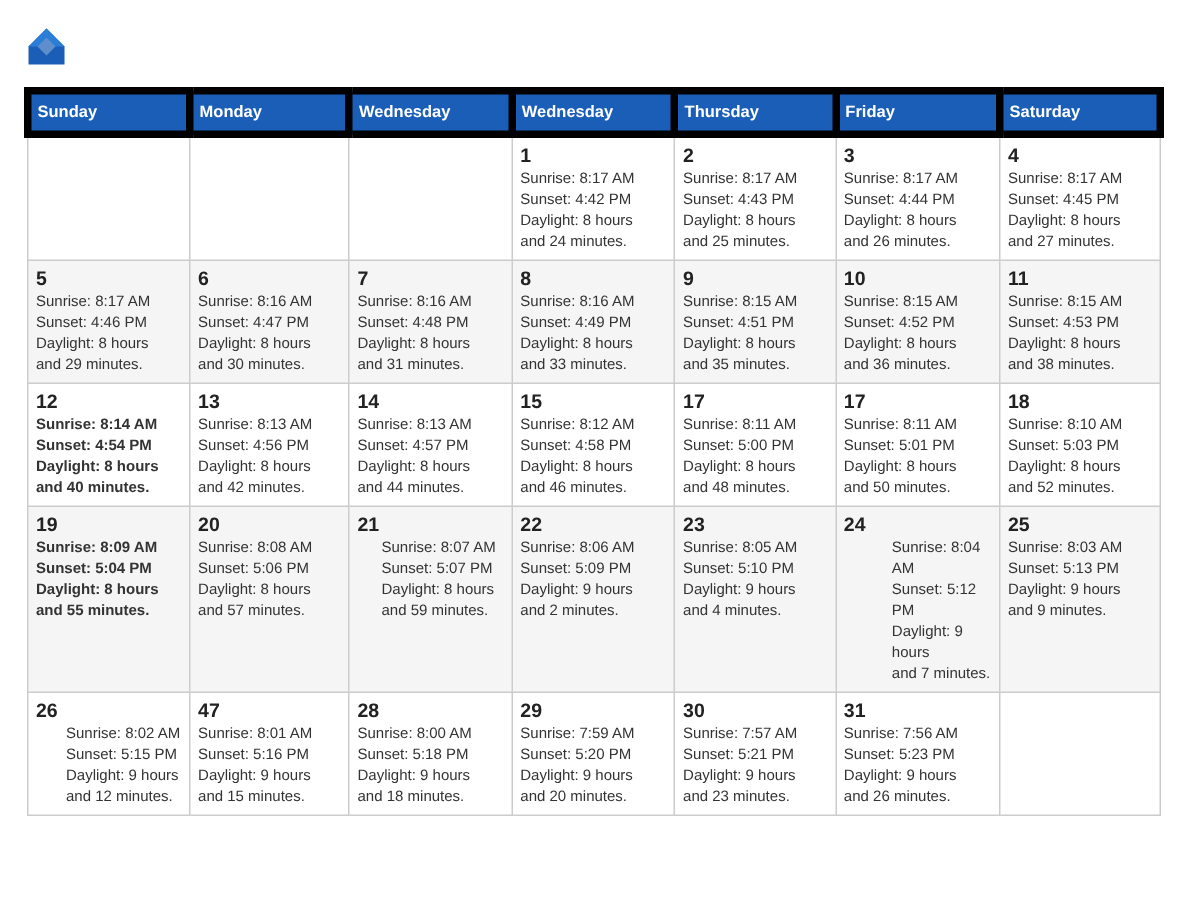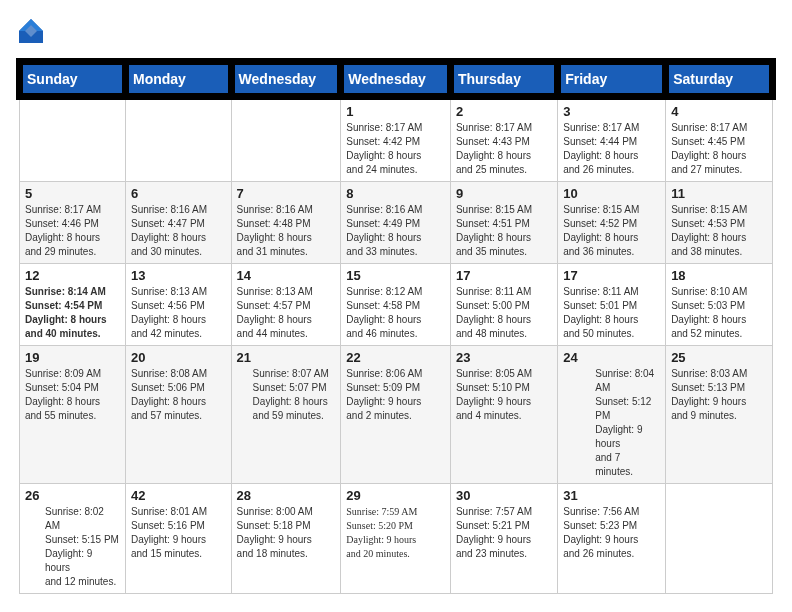--- a/index.html
+++ b/index.html
@@ -62,9 +62,9 @@
       color: #fff;
       padding: 6px 4px;
       text-align: left;
-      font-size: 14px;
-      font-weight: bold;
-      border: 7px solid #000000;
+      font-size: 11px;
+      font-weight: bold;
+      border: 5px solid #000000;
     }
     .calendar tbody tr td {
       border: 1px solid #ccc;

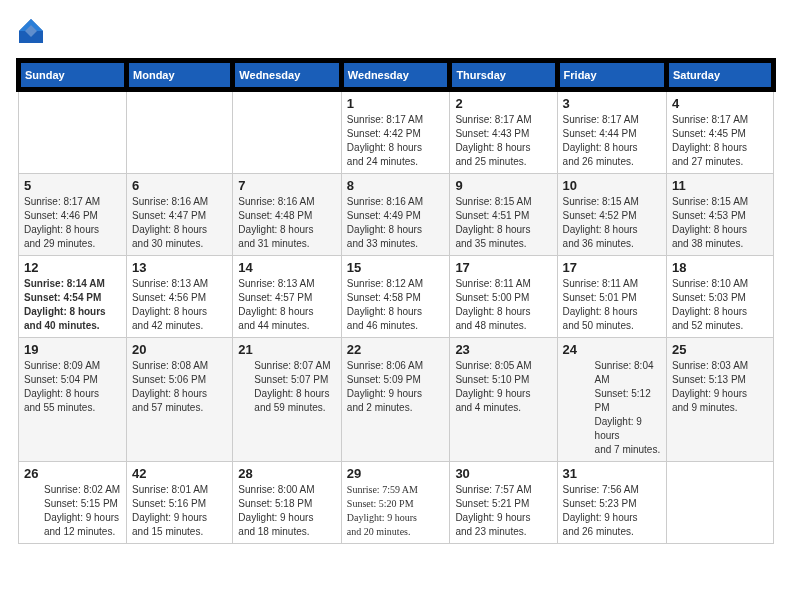--- a/index.html
+++ b/index.html
@@ -265,7 +265,7 @@
       <tr>
         <td>
           <span class="day-number">19</span>
-          <div class="day-info" style="white-space: pre-line;">Sunrise: 8:09 AM
+          <div class="day-info" style="white-space: pre-line; font-weight: bold;">Sunrise: 8:09 AM
 Sunset: 5:04 PM
 Daylight: 8 hours
 and 55 minutes.</div>

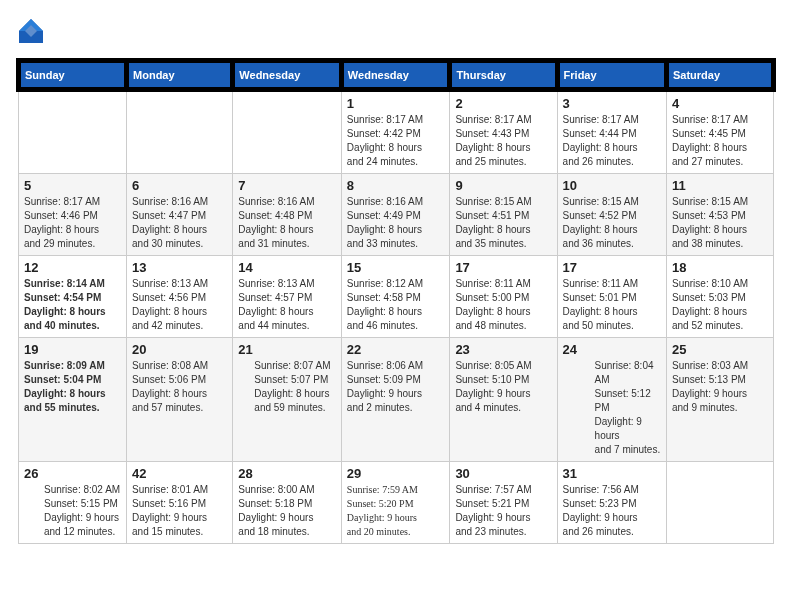--- a/index.html
+++ b/index.html
@@ -322,7 +322,7 @@
 and 12 minutes.</div>
         </td>
         <td>
-          <span class="day-number">42</span>
+          <span class="day-number">47</span>
           <div class="day-info" style="white-space: pre-line;">Sunrise: 8:01 AM
 Sunset: 5:16 PM
 Daylight: 9 hours

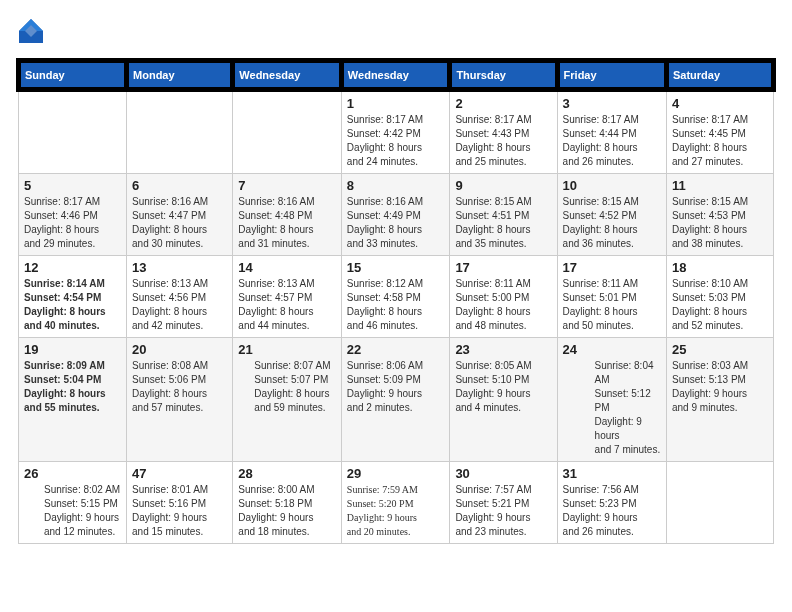--- a/index.html
+++ b/index.html
@@ -337,7 +337,7 @@
         </td>
         <td>
           <span class="day-number">29</span>
-          <div class="day-info" style="white-space: pre-line; font-family: Liberation Serif, serif;">Sunrise: 7:59 AM
+          <div class="day-info" style="white-space: pre-line;">Sunrise: 7:59 AM
 Sunset: 5:20 PM
 Daylight: 9 hours
 and 20 minutes.</div>

